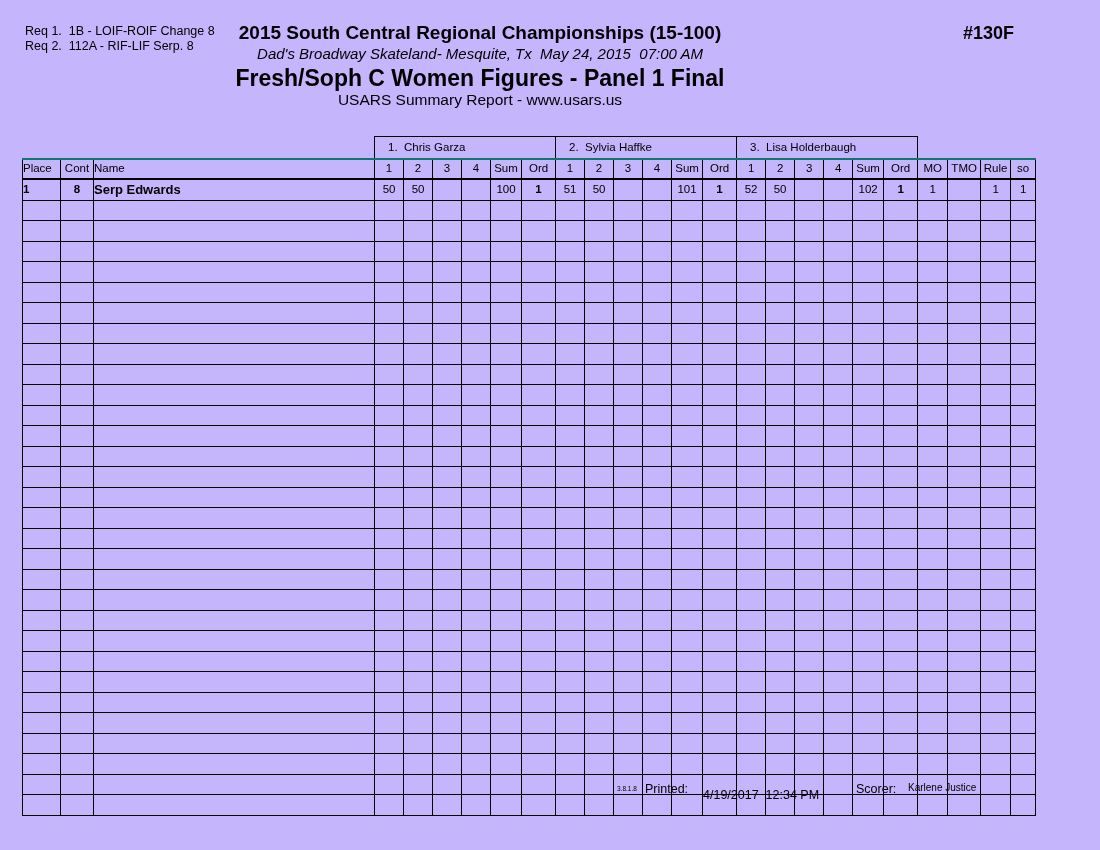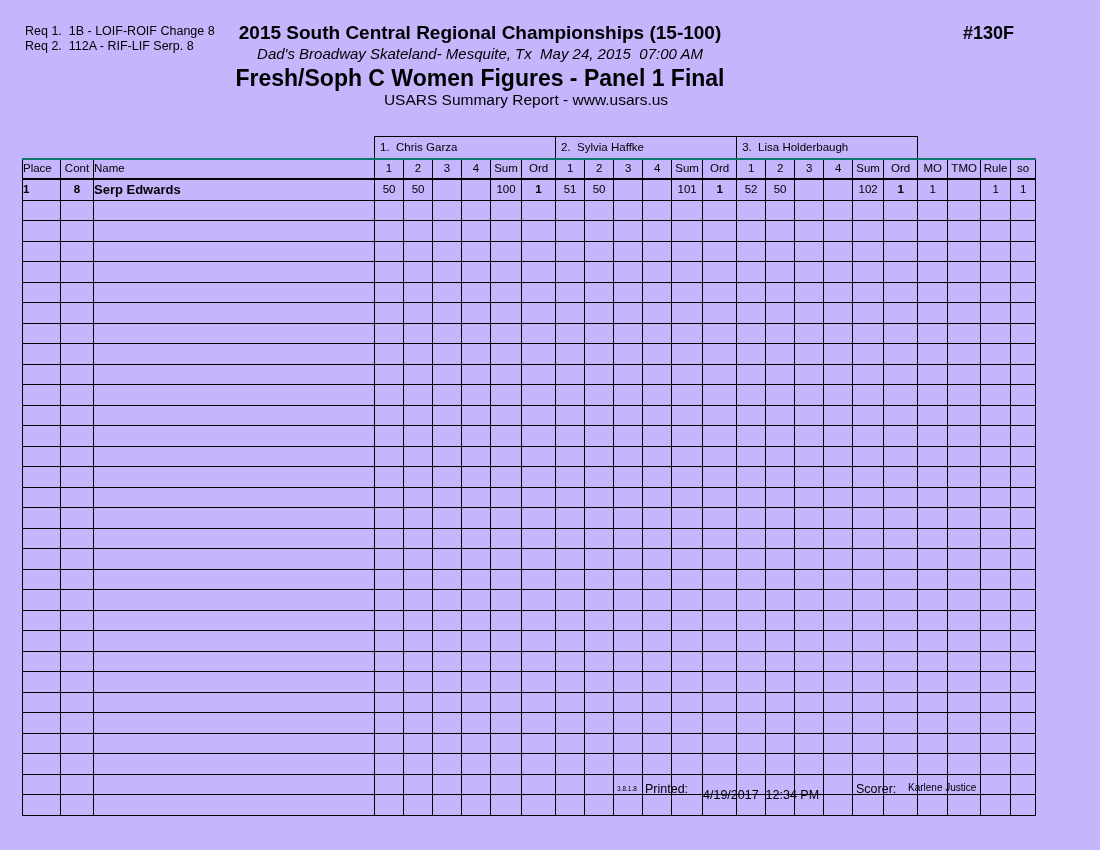--- a/index.html
+++ b/index.html
@@ -22,7 +22,7 @@
   .title-line   { top: 22px; font-size: 19px; font-weight: bold; }
   .subtitle-line{ top: 45px; font-size: 15px; font-style: italic; }
   .event-line   { top: 65px; font-size: 23px; font-weight: bold; }
-  .report-line  { top: 91px; font-size: 15.5px; padding-left: 46px; }
+  .report-line  { top: 91px; font-size: 15.5px; }
 
   .event-number { position: absolute; left: 963px; top: 23px; font-size: 18px; font-weight: bold; }
 

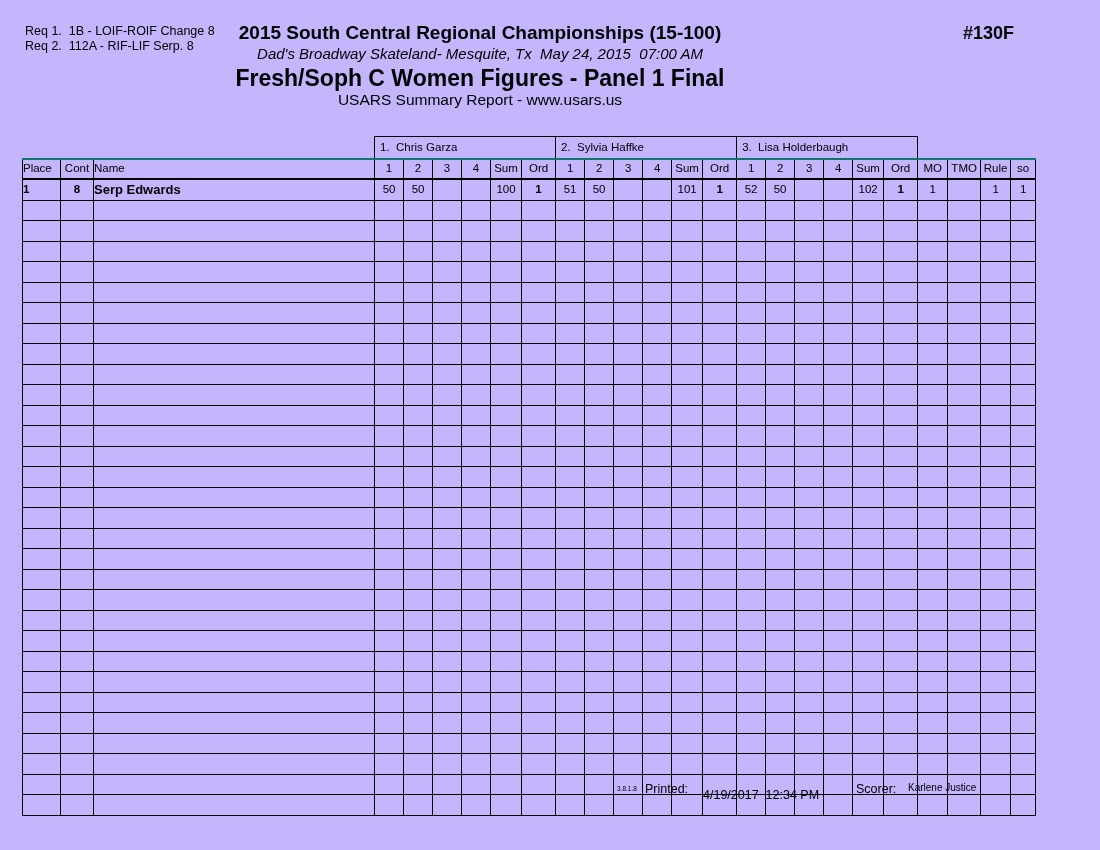--- a/index.html
+++ b/index.html
@@ -49,7 +49,7 @@
     border: 1px solid #000;
     height: 21px;
     text-align: left;
-    padding-left: 5px;
+    padding-left: 13px;
     font-size: 11.5px;
   }
   tr.head-row td { border-top: 2px solid #0f766e; border-bottom: 2px solid #000; height: 18px; }

